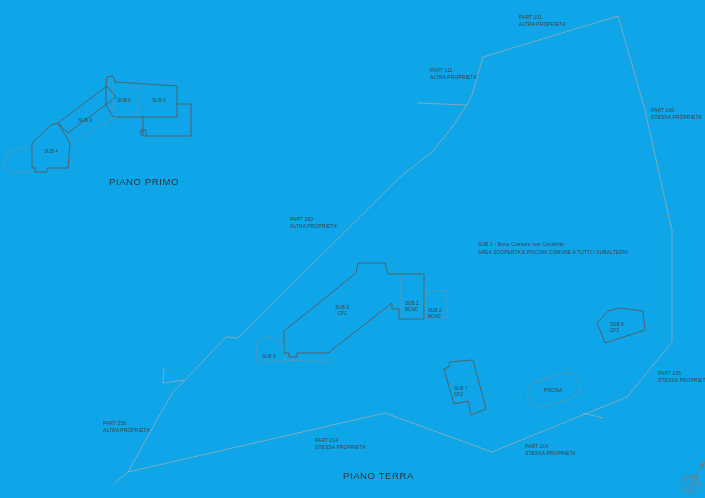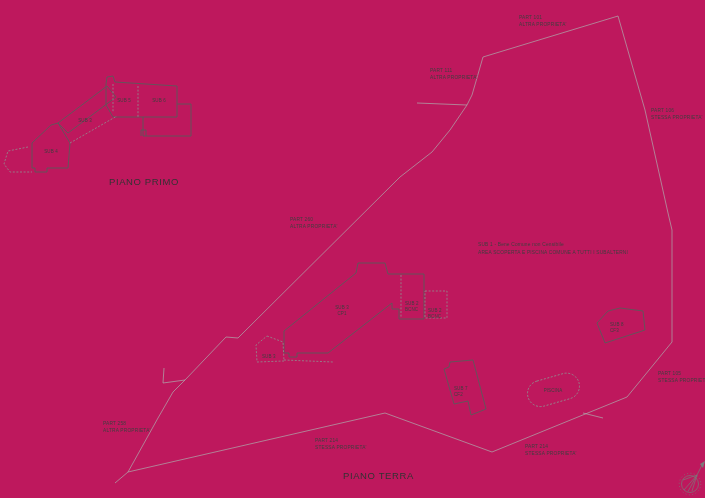--- a/index.html
+++ b/index.html
@@ -3,7 +3,7 @@
 <meta charset="utf-8">
 <style>
   html,body{margin:0;padding:0;background:#ffffff;}
-  #canvas{position:relative;width:705px;height:498px;background:#be185d;overflow:hidden;
+  #canvas{position:relative;width:705px;height:498px;background:#0ea5e9;overflow:hidden;
           font-family:"Liberation Sans", sans-serif;}
   svg{position:absolute;top:0;left:0;}
   text{fill:#3f3f3f;}

